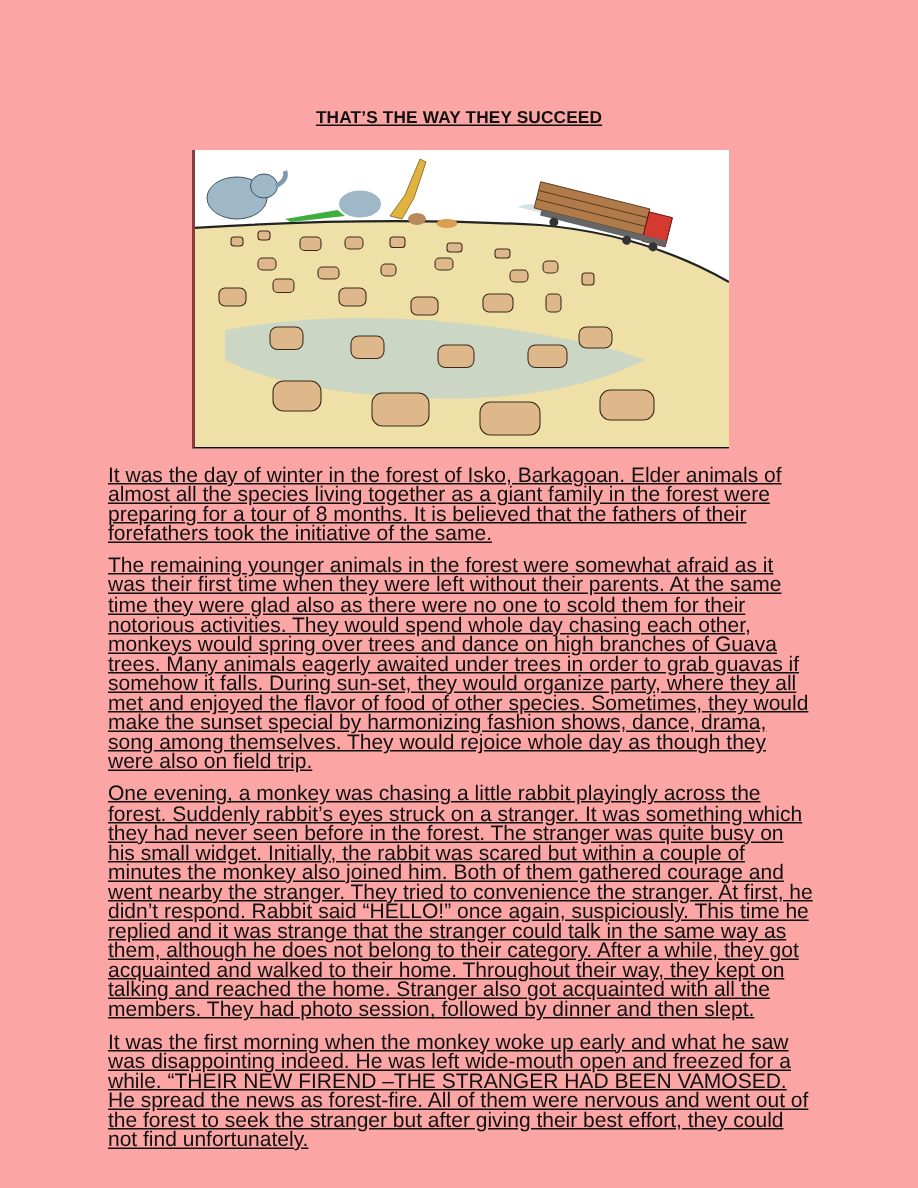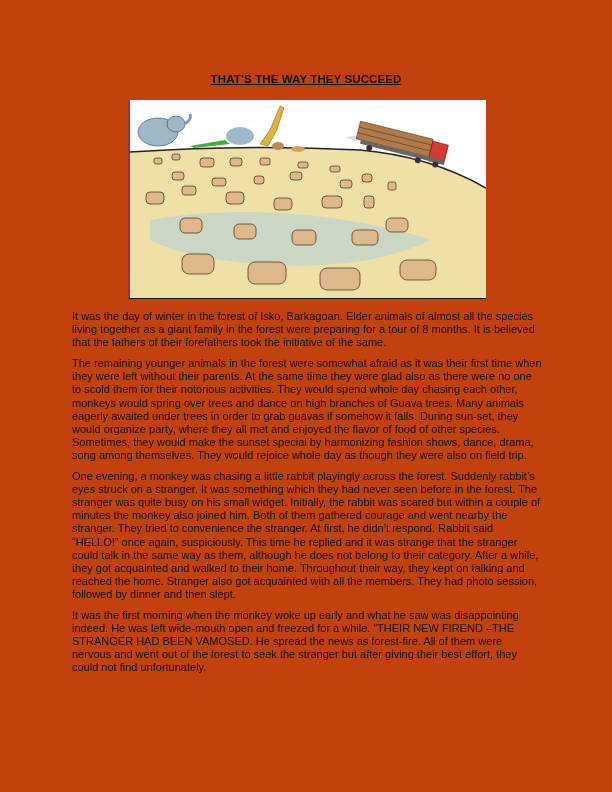--- a/index.html
+++ b/index.html
@@ -5,7 +5,7 @@
   html, body { margin: 0; padding: 0; background: #ffffff; }
   body { width: 612px; height: 792px; position: relative; overflow: hidden;
          font-family: "Liberation Sans", "DejaVu Sans", sans-serif; color: #111; }
-  .page { position: absolute; left: 0; top: 0; width: 612px; height: 792px; background: #c2410c; }
+  .page { position: absolute; left: 0; top: 0; width: 612px; height: 792px; background: #fca5a5; }
   .title { position: absolute; left: 0; width: 612px; top: 73px; text-align: center;
            font-weight: bold; font-size: 11.5px; text-decoration: underline; letter-spacing: 0.1px; }
   .figure { position: absolute; left: 128px; top: 100px; width: 356px; height: 198px;

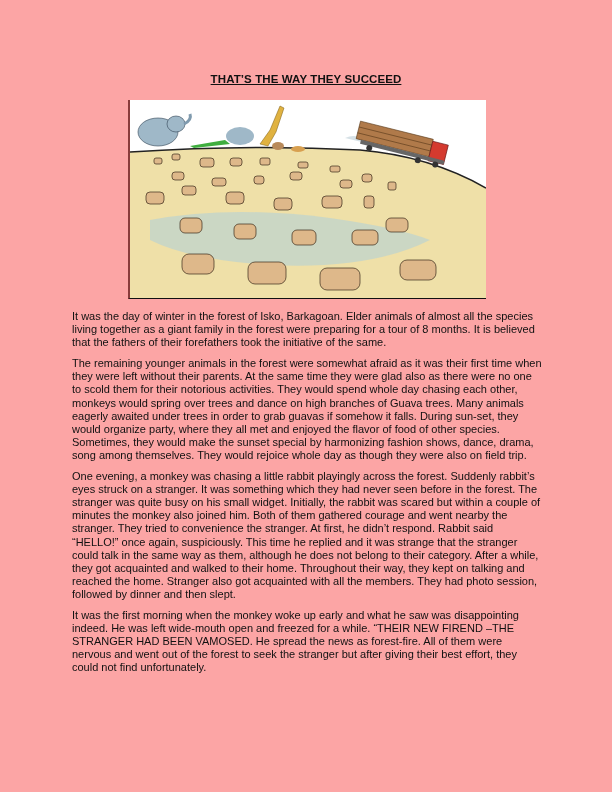--- a/index.html
+++ b/index.html
@@ -11,7 +11,7 @@
   .figure { position: absolute; left: 128px; top: 100px; width: 356px; height: 198px;
             background: #fff; border-left: 2px solid #8a3b3b; border-bottom: 1.5px solid #111; overflow: hidden; }
   .figure svg { display: block; }
-  .body-text { position: absolute; left: 72px; top: 310px; width: 470px; font-size: 11px; line-height: 13.1px; }
+  .body-text { position: absolute; left: 72px; top: 310px; width: 470px; font-size: 14px; line-height: 13.1px; text-decoration: underline; }
   .body-text p { margin: 0 0 8px 0; }
 </style>
 </head>

